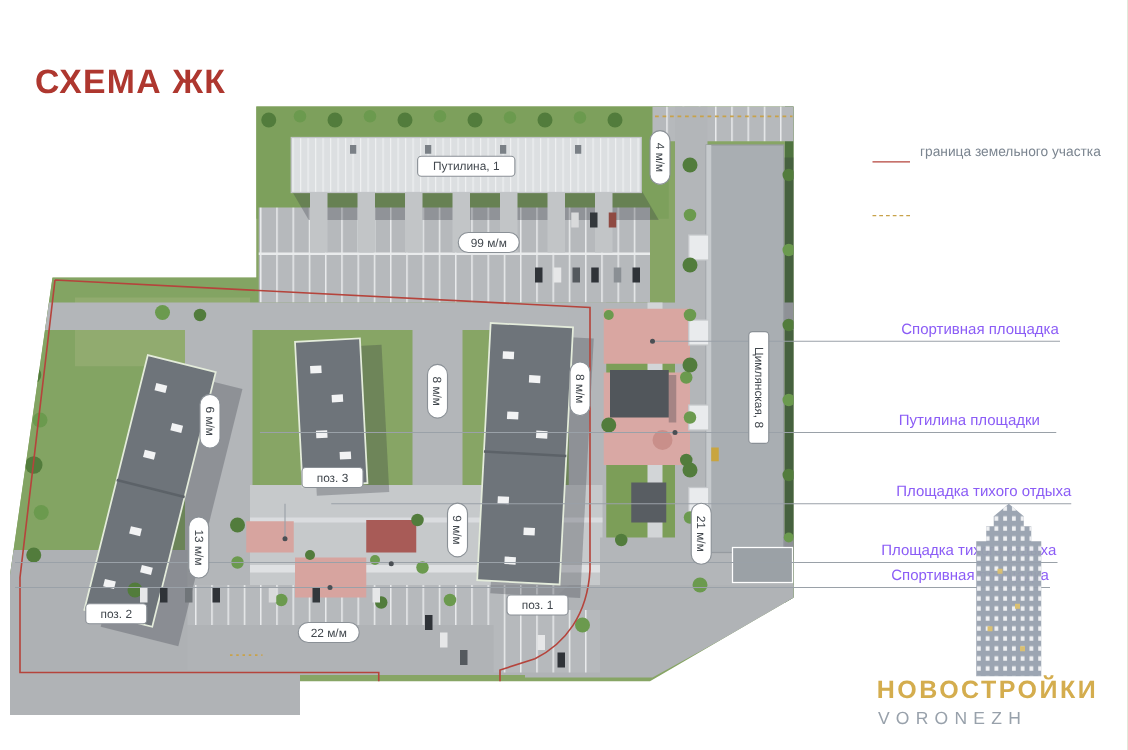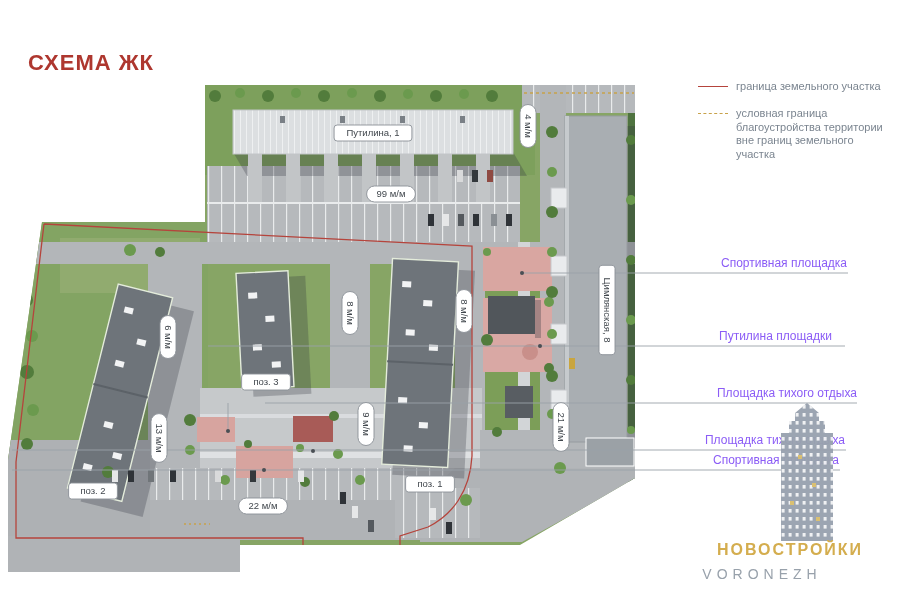--- a/index.html
+++ b/index.html
@@ -7,7 +7,7 @@
        font-family:"Liberation Sans", sans-serif;}
   .abs{position:absolute;}
   
-  .title{left:28px;top:50px;font-size:22px;font-weight:700;color:#ae372f;letter-spacing:1px;}
+  .title{left:28px;top:50px;font-size:27px;font-weight:700;color:#ae372f;letter-spacing:1px;}
   
   .legend{left:698px;top:80px;width:195px;color:#7b8590;font-size:11px;}
   .legend-item{display:flex;align-items:flex-start;margin-bottom:13px;}

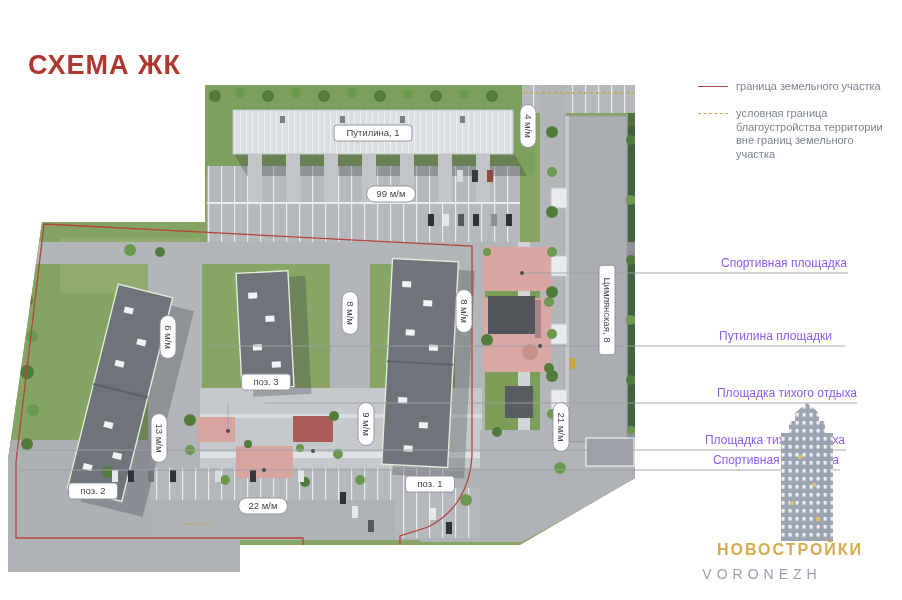--- a/index.html
+++ b/index.html
@@ -10,7 +10,7 @@
   .title{left:28px;top:50px;font-size:27px;font-weight:700;color:#ae372f;letter-spacing:1px;}
   
   .legend{left:698px;top:80px;width:195px;color:#7b8590;font-size:11px;}
-  .legend-item{display:flex;align-items:flex-start;margin-bottom:13px;}
+  .legend-item{display:flex;align-items:flex-end;margin-bottom:13px;margin-top:36px;}
   .swatch{width:30px;margin:6px 8px 0 0;flex:0 0 30px;}
   .swatch.solid{border-top:1.6px solid #b5443c;}
   .swatch.dashed{border-top:1.6px dashed #c8a24a;}

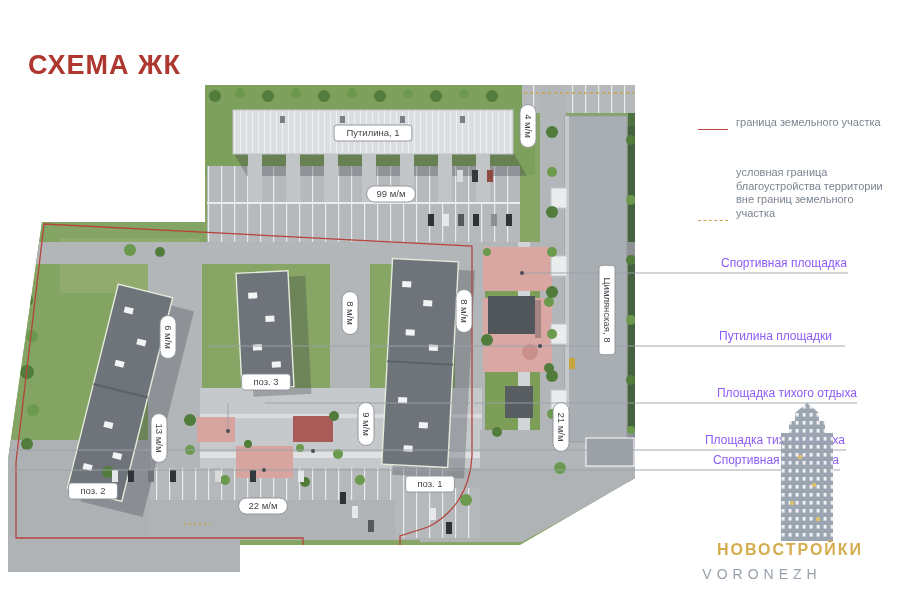--- a/index.html
+++ b/index.html
@@ -329,7 +329,6 @@
   </div>
   <div class="legend-item">
     <div class="swatch dashed"></div>
-    <div class="legend-label">условная граница благоустройства территории вне границ земельного участка</div>
   </div>
 </div>
 

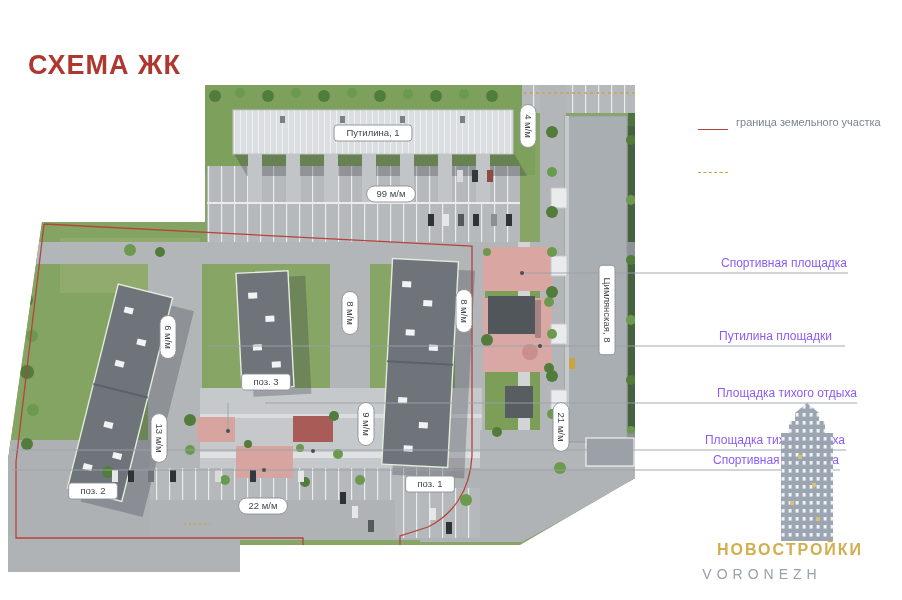--- a/index.html
+++ b/index.html
@@ -20,7 +20,7 @@
   
   .wm-tower{left:752px;top:403px;z-index:5;opacity:.96;}
   .wm-brand{left:695px;top:541px;width:190px;text-align:center;z-index:5;
-            font-size:16px;font-weight:700;letter-spacing:2px;color:#d4ad4e;}
+            font-size:20px;font-weight:700;letter-spacing:2px;color:#d4ad4e;}
   .wm-city{left:667px;top:566px;width:190px;text-align:center;z-index:5;
            font-size:14px;letter-spacing:5px;color:#98a1ab;}
   

